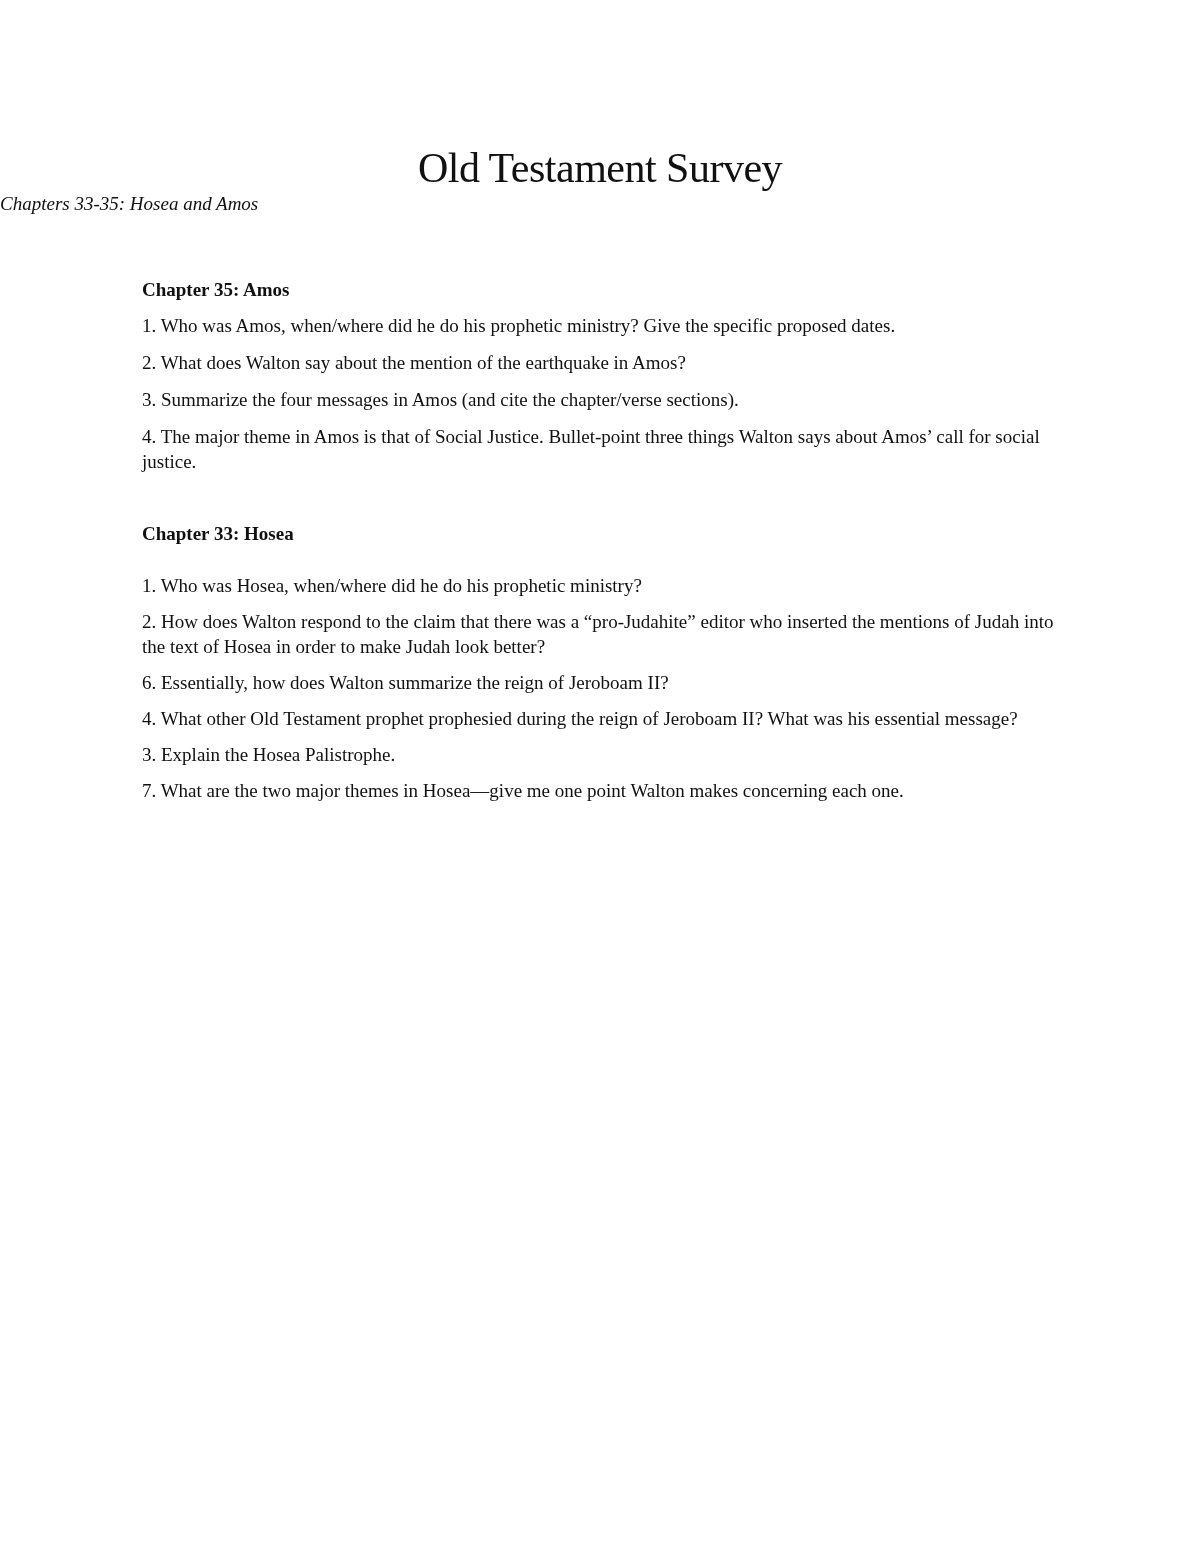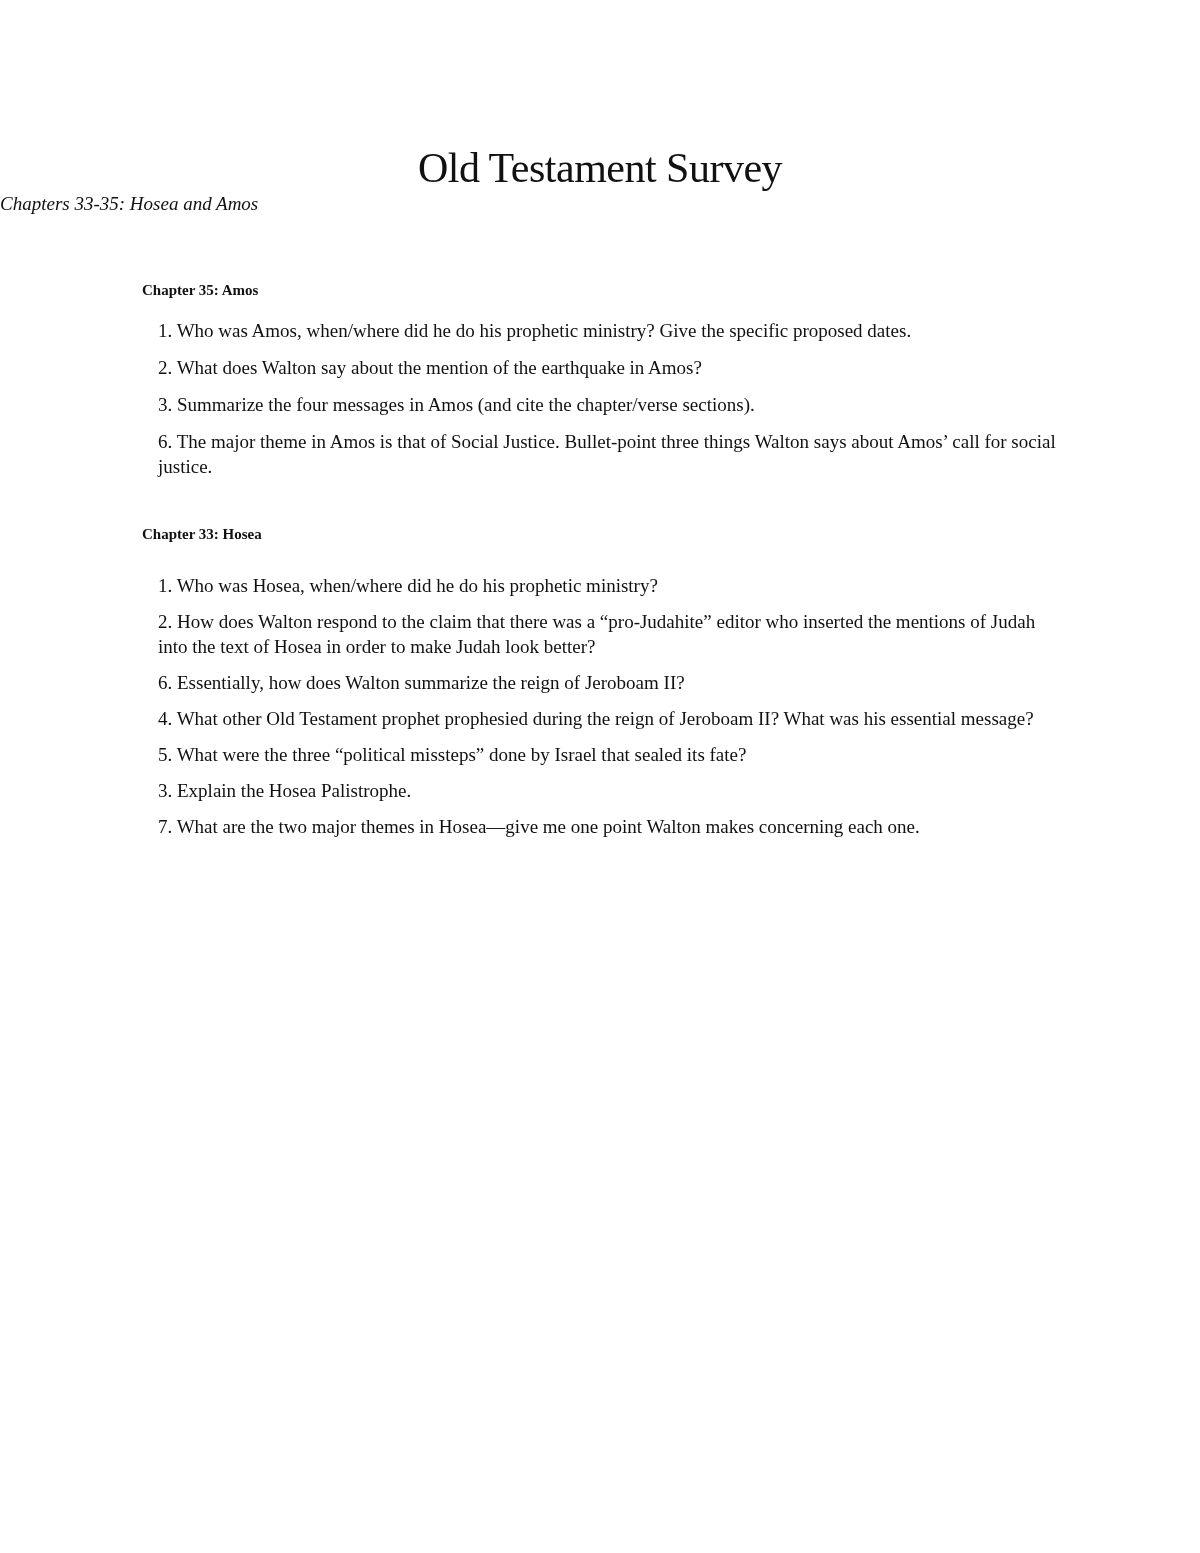--- a/index.html
+++ b/index.html
@@ -51,7 +51,7 @@
   }
   .section-heading {
     font-weight: bold;
-    font-size: 15px;
+    font-size: 19px;
     line-height: 24px;
     margin: 0;
   }

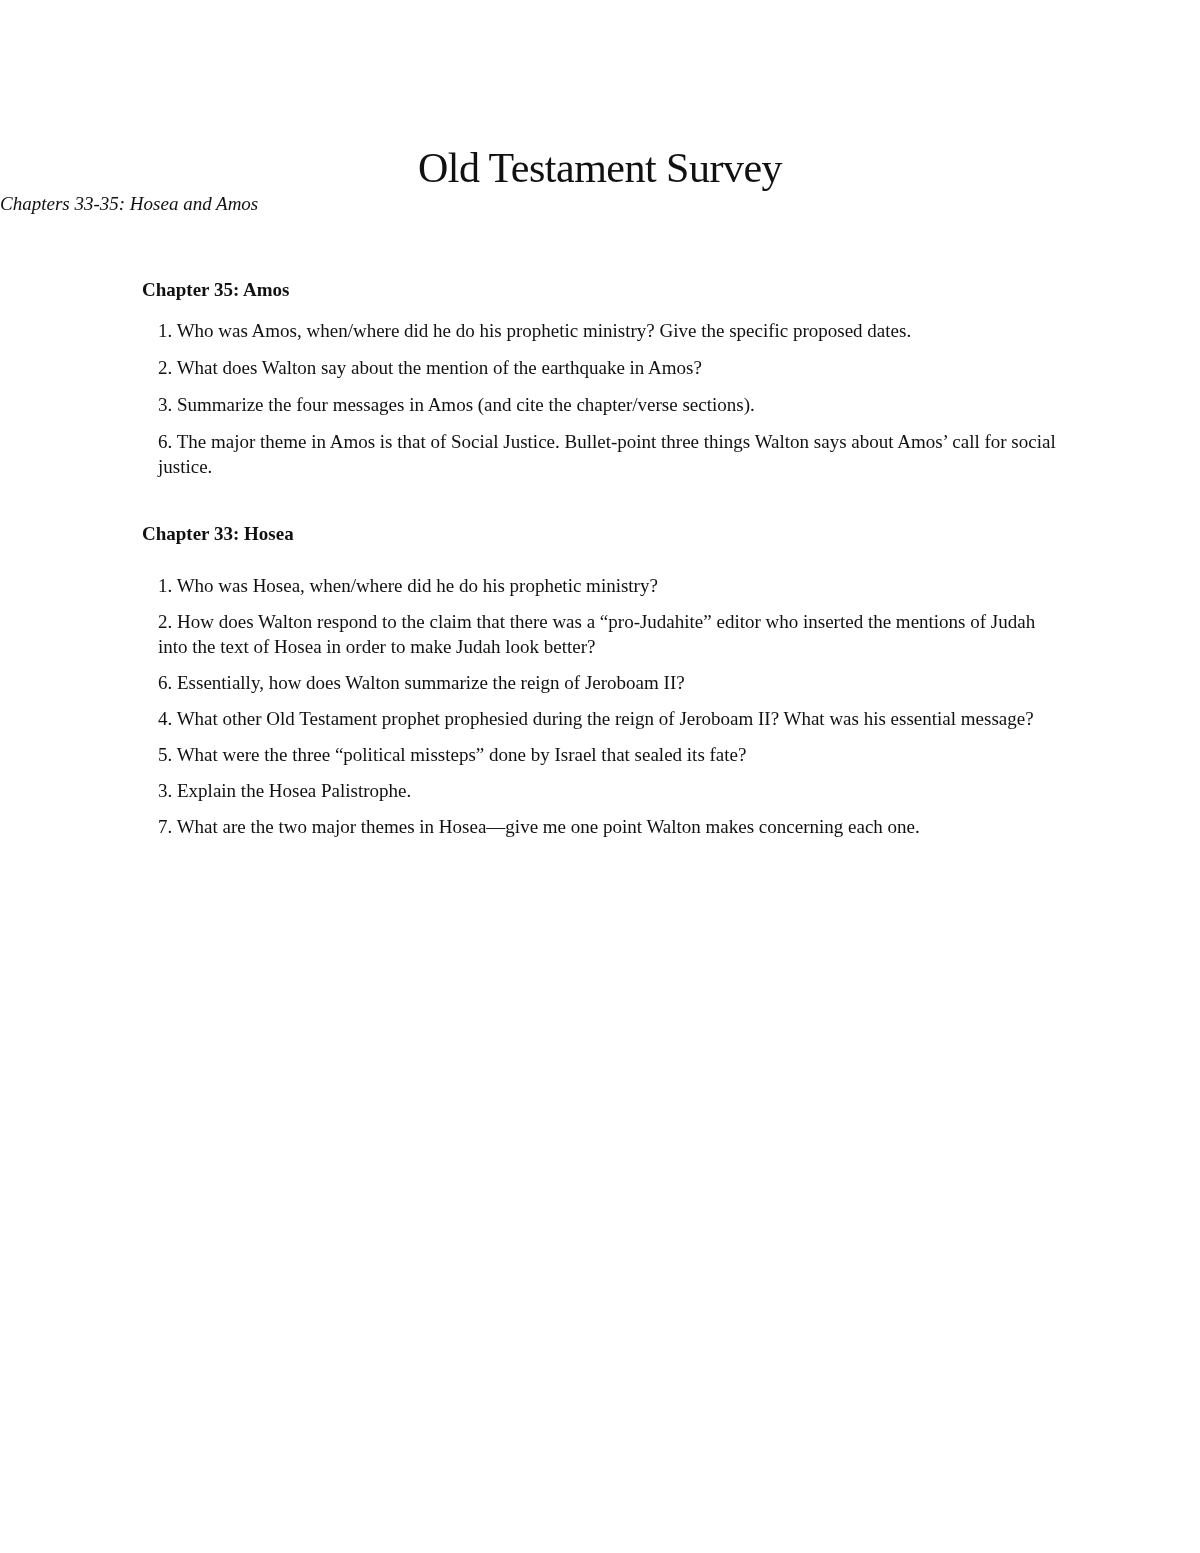--- a/index.html
+++ b/index.html
@@ -57,7 +57,7 @@
   }
   .q-list {
     list-style: none;
-    margin: 16px;
+    margin: 0;
     padding: 0;
   }
   .q-item {

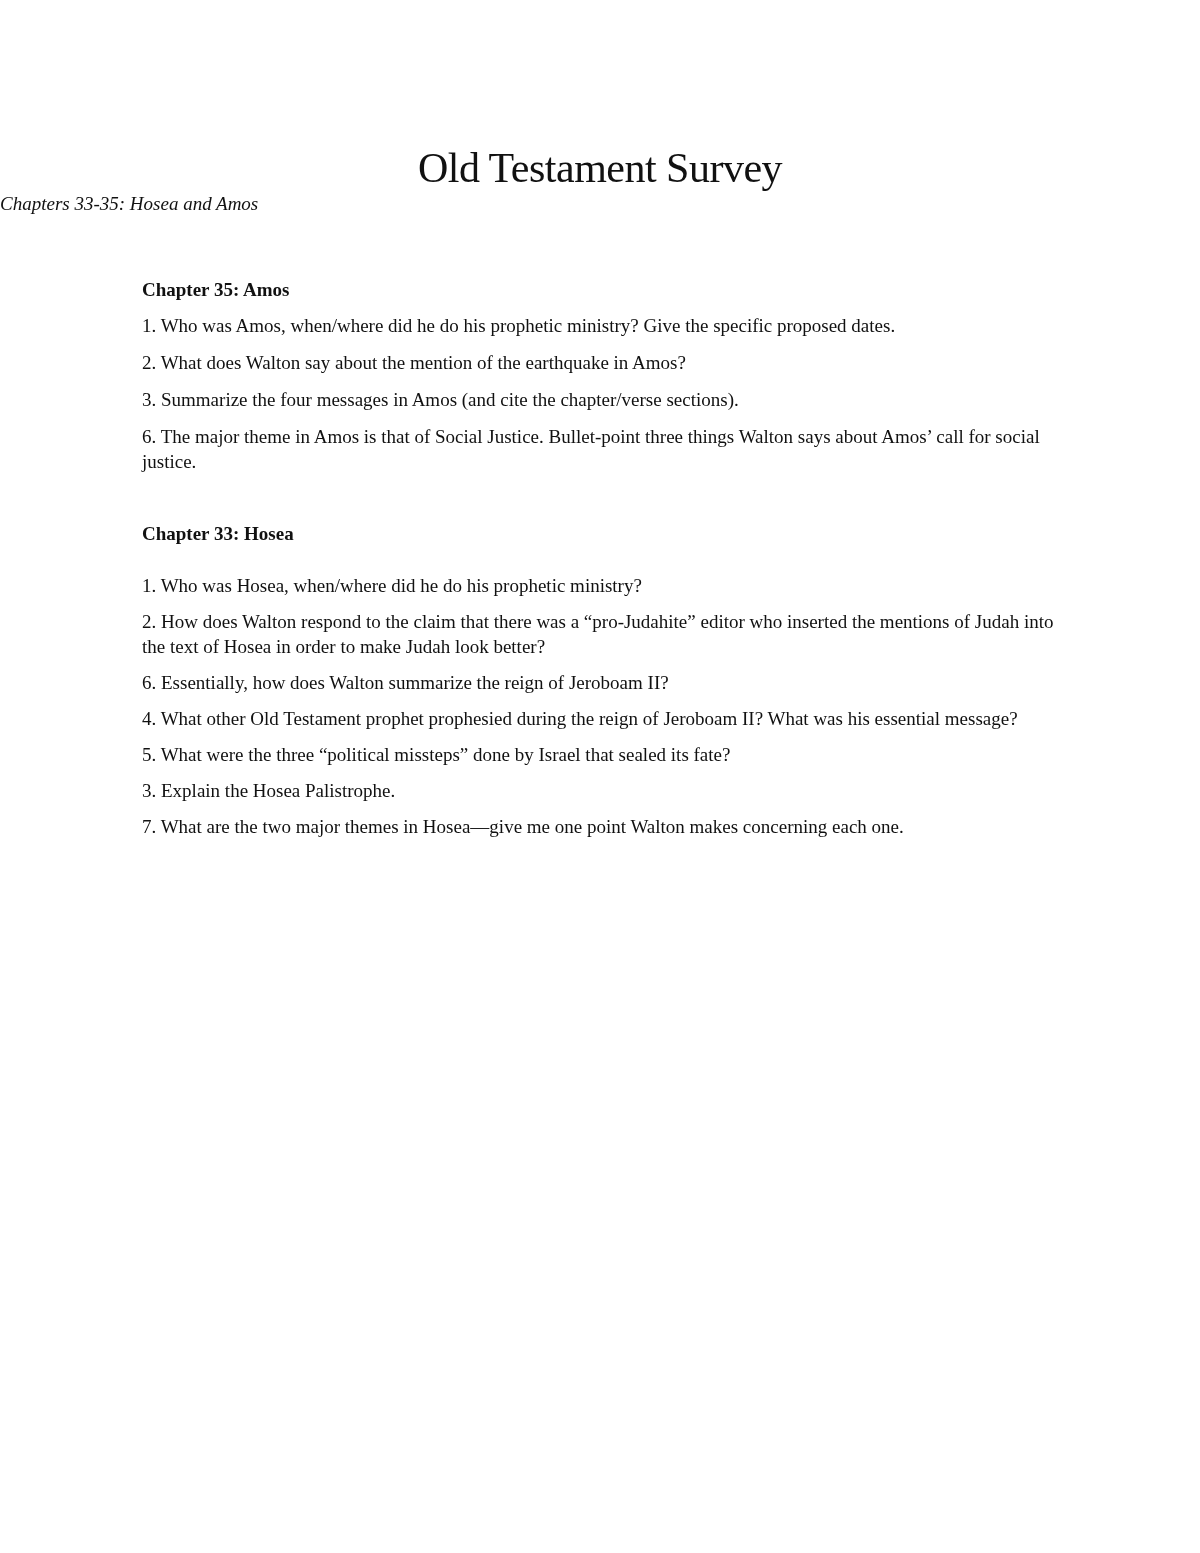--- a/index.html
+++ b/index.html
@@ -87,7 +87,7 @@
       <li class="q-item">1. Who was Amos, when/where did he do his prophetic ministry? Give the specific proposed dates.</li>
       <li class="q-item">2. What does Walton say about the mention of the earthquake in Amos?</li>
       <li class="q-item">3. Summarize the four messages in Amos (and cite the chapter/verse sections).</li>
-      <li class="q-item">6. The major theme in Amos is that of Social Justice. Bullet-point three things Walton says about Amos’ call for social justice.</li>
+      <li class="q-item">4. The major theme in Amos is that of Social Justice. Bullet-point three things Walton says about Amos’ call for social justice.</li>
     </ol>
   </section>
 

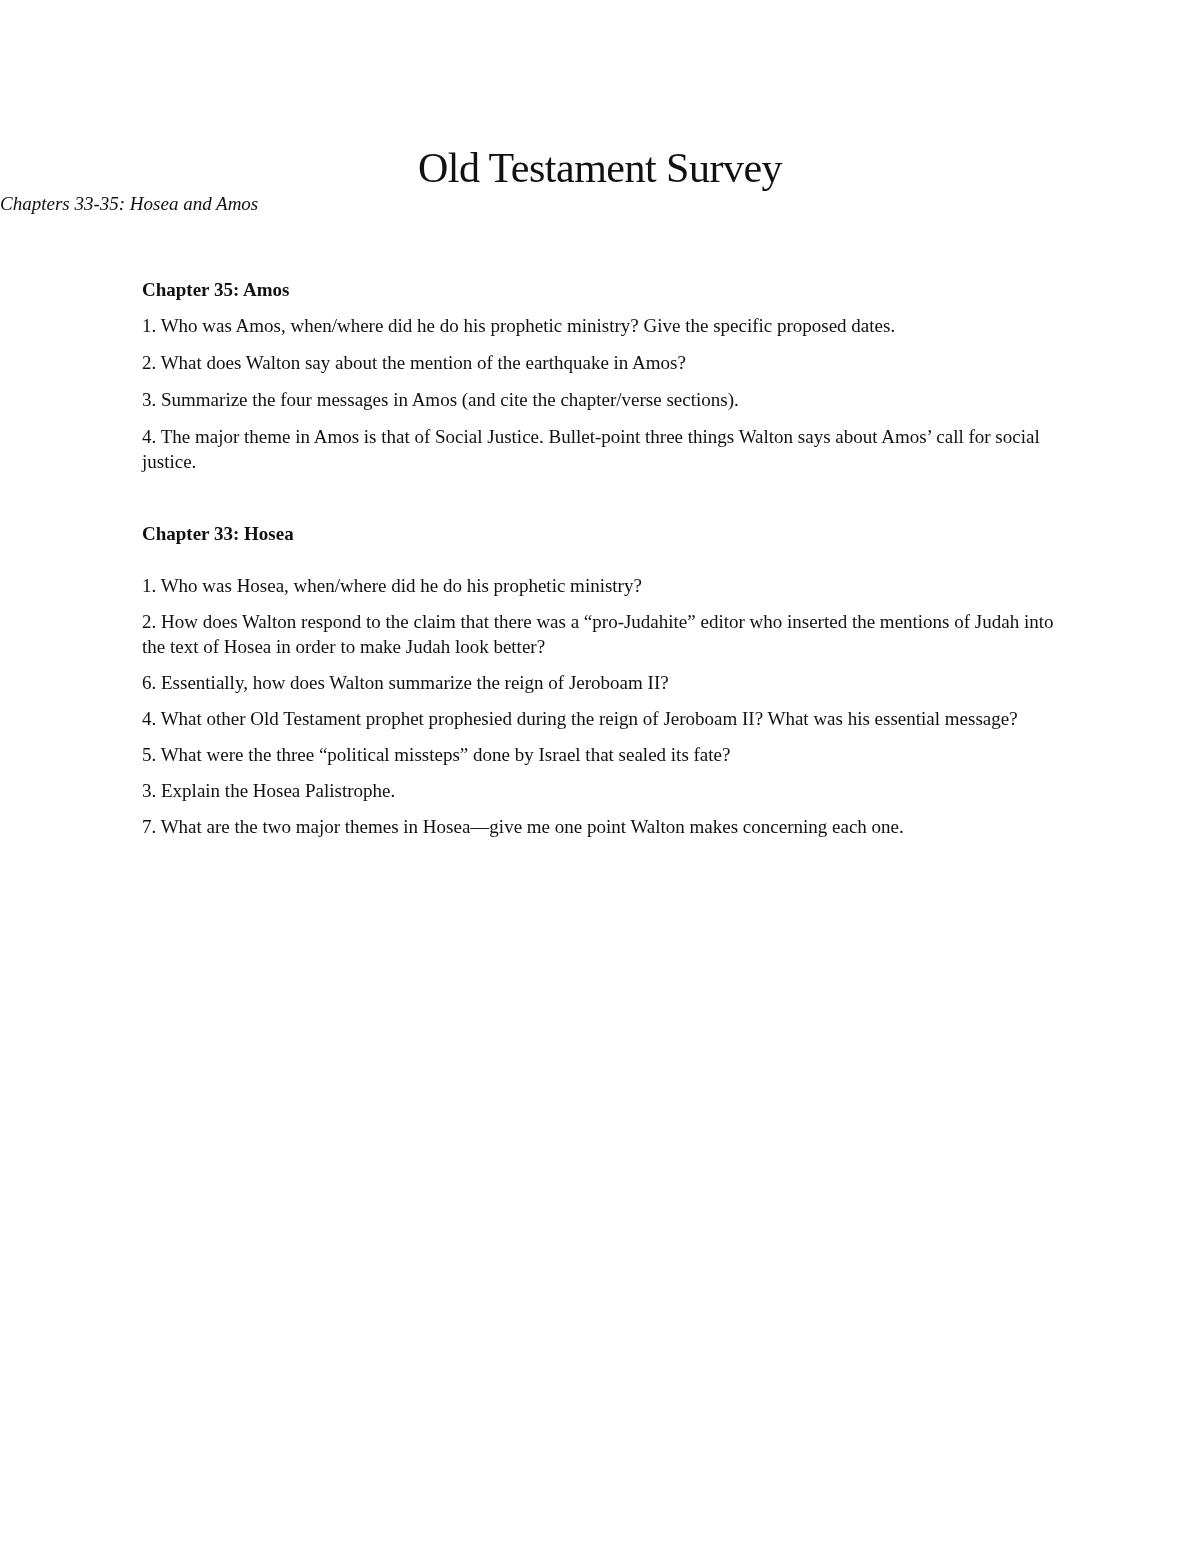--- a/index.html
+++ b/index.html
@@ -98,7 +98,6 @@
       <li class="q-item">2. How does Walton respond to the claim that there was a “pro-Judahite” editor who inserted the mentions of Judah into the text of Hosea in order to make Judah look better?</li>
       <li class="q-item">6. Essentially, how does Walton summarize the reign of Jeroboam II?</li>
       <li class="q-item">4. What other Old Testament prophet prophesied during the reign of Jeroboam II? What was his essential message?</li>
-      <li class="q-item">5. What were the three “political missteps” done by Israel that sealed its fate?</li>
       <li class="q-item">3. Explain the Hosea Palistrophe.</li>
       <li class="q-item">7. What are the two major themes in Hosea—give me one point Walton makes concerning each one.</li>
     </ol>

